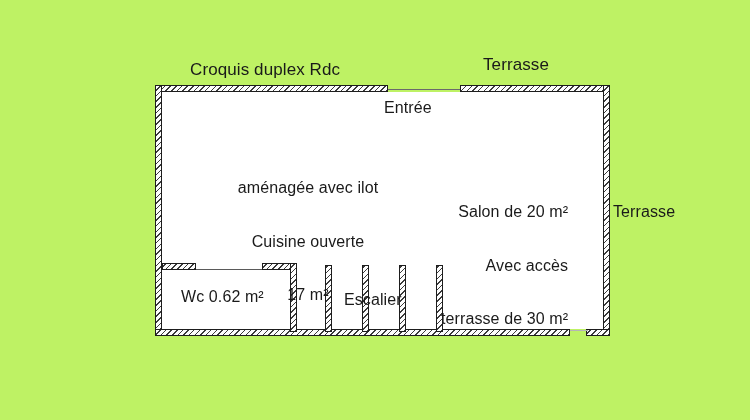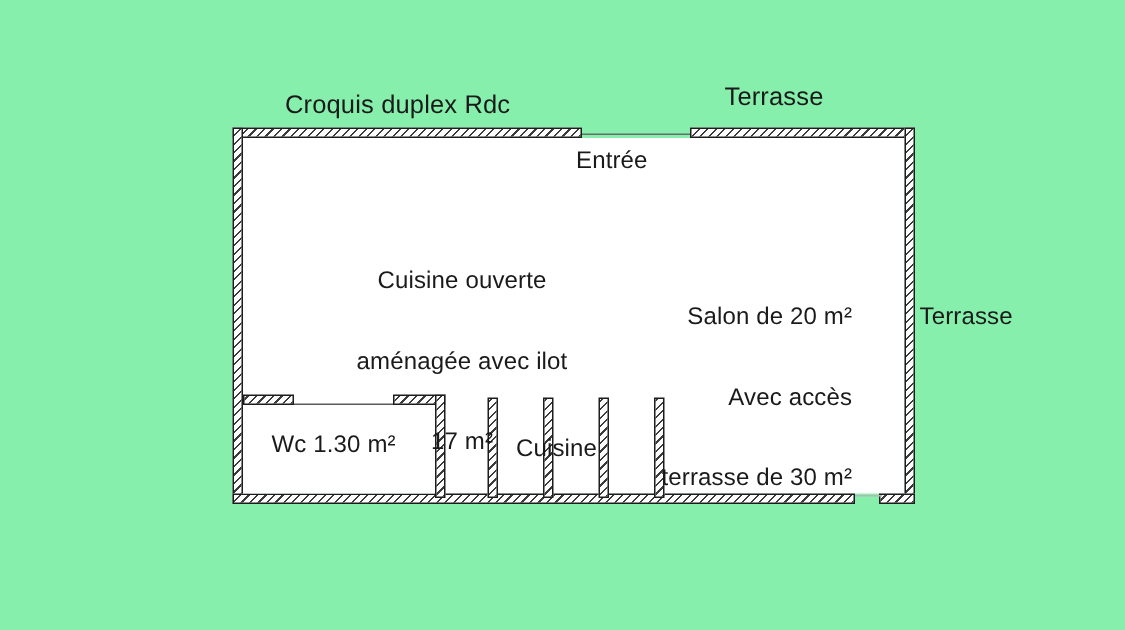--- a/index.html
+++ b/index.html
@@ -19,7 +19,7 @@
     position: relative;
     width: 750px;
     height: 420px;
-    background: #86efac;
+    background: #bef264;
   }
 
   

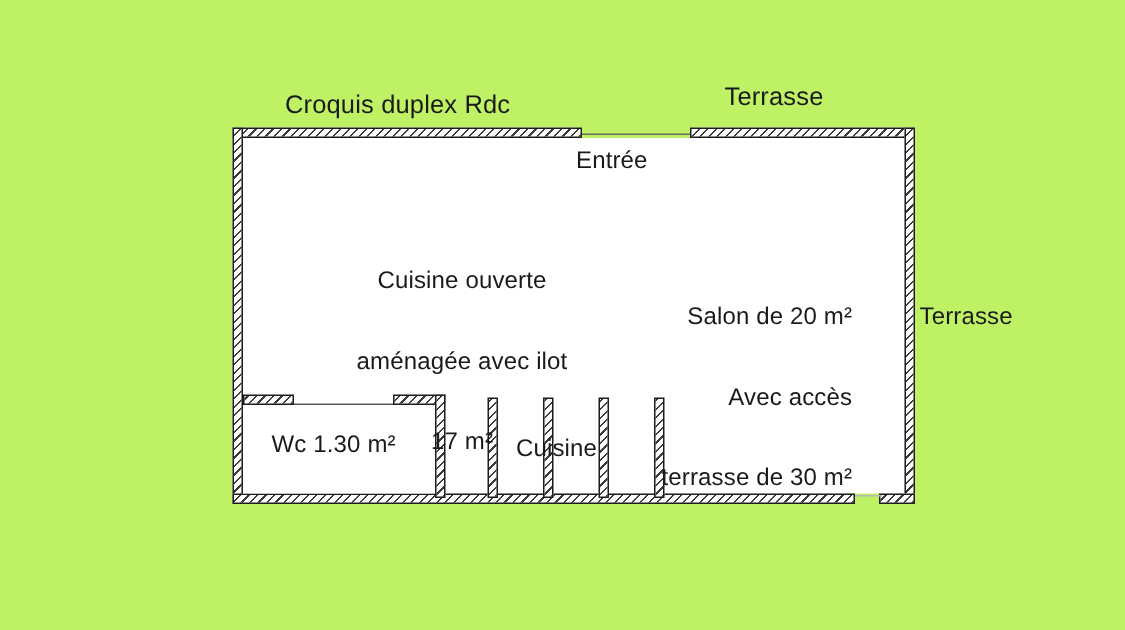--- a/index.html
+++ b/index.html
@@ -169,8 +169,8 @@
   <div class="plan-label lbl-entree">Entrée</div>
 
   <div class="plan-label lbl-cuisine">
+    <div>aménagée avec ilot</div>
     <div>Cuisine ouverte</div>
-    <div>aménagée avec ilot</div>
     <div>17 m²</div>
   </div>
 

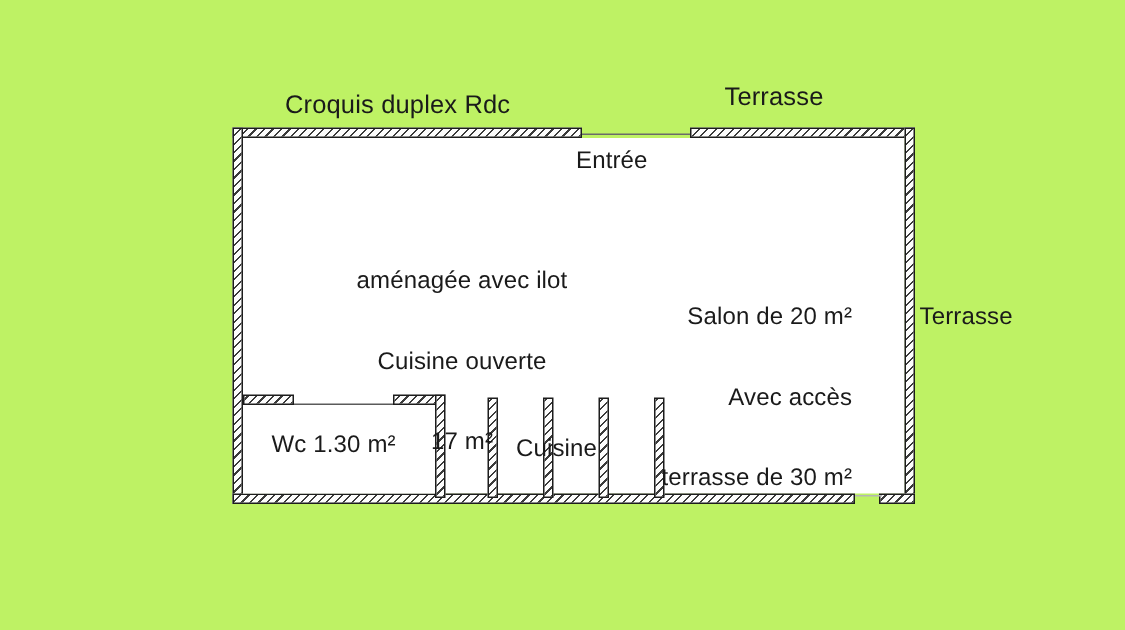--- a/index.html
+++ b/index.html
@@ -182,7 +182,7 @@
 
   <div class="plan-label lbl-terrasse-right">Terrasse</div>
 
-  <div class="plan-label lbl-wc">Wc 1.30 m²</div>
+  <div class="plan-label lbl-wc">Wc 0.62 m²</div>
 
   <div class="plan-label lbl-escalier">Cuisine</div>
 

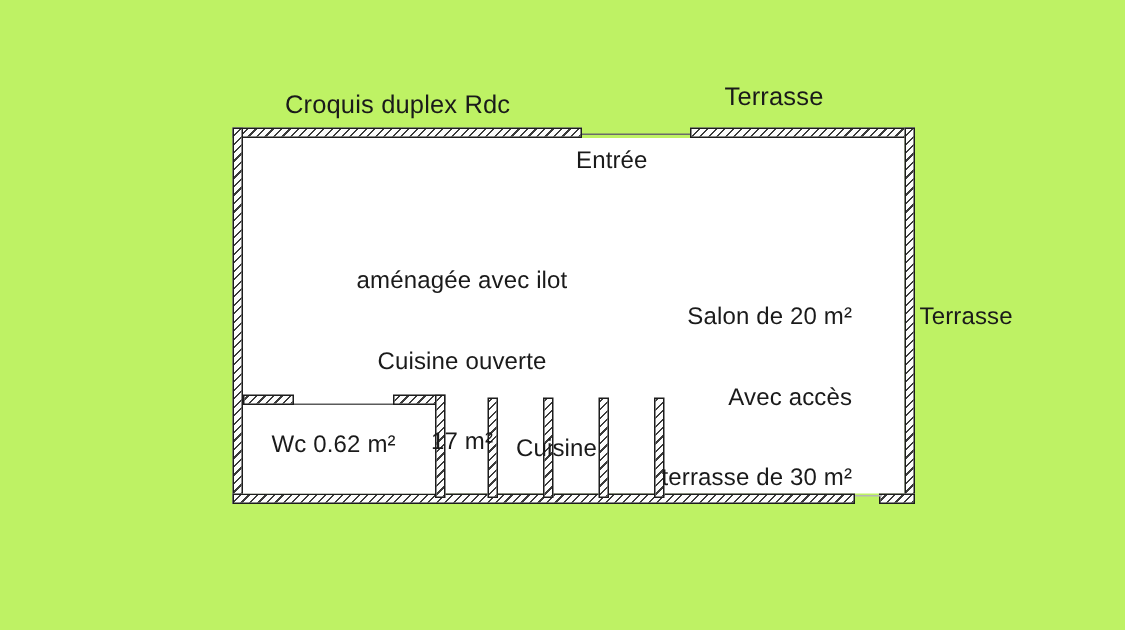--- a/index.html
+++ b/index.html
@@ -184,7 +184,7 @@
 
   <div class="plan-label lbl-wc">Wc 0.62 m²</div>
 
-  <div class="plan-label lbl-escalier">Cuisine</div>
+  <div class="plan-label lbl-escalier">Escalier</div>
 
 </div>
 

